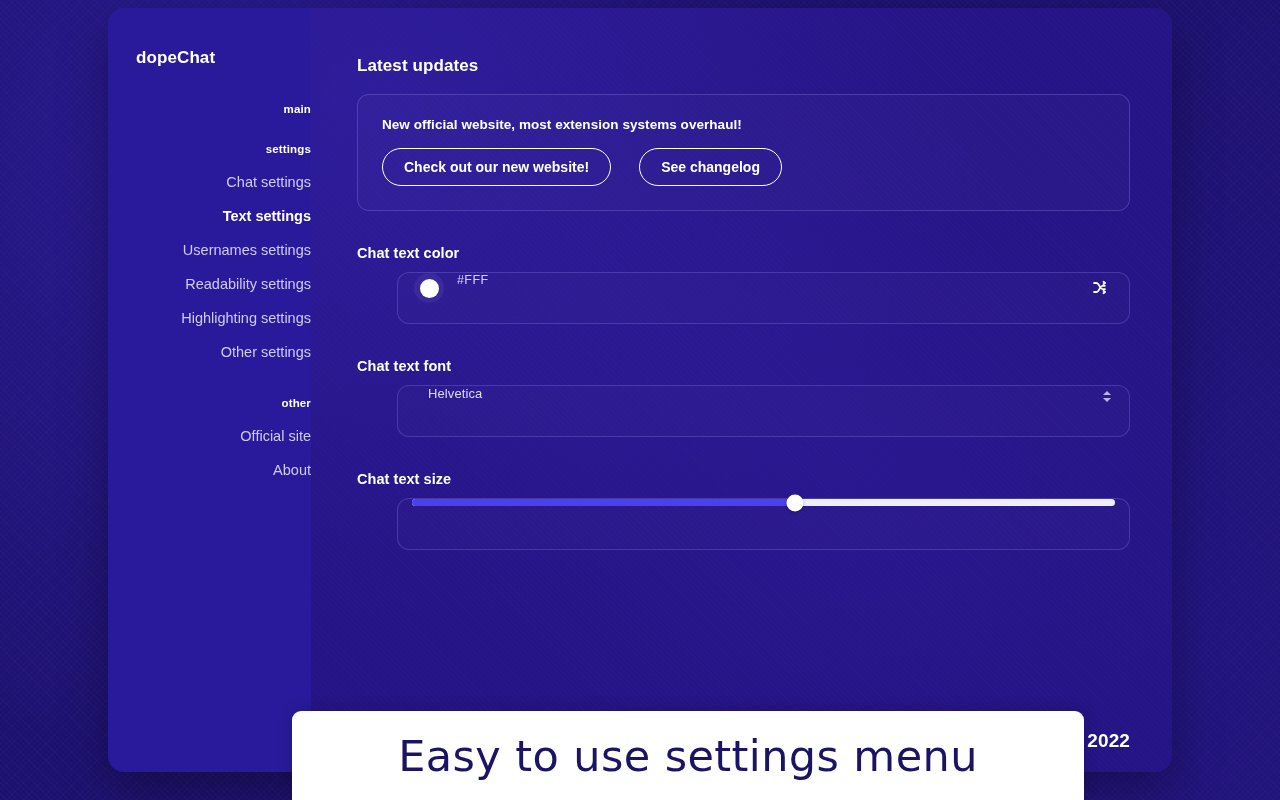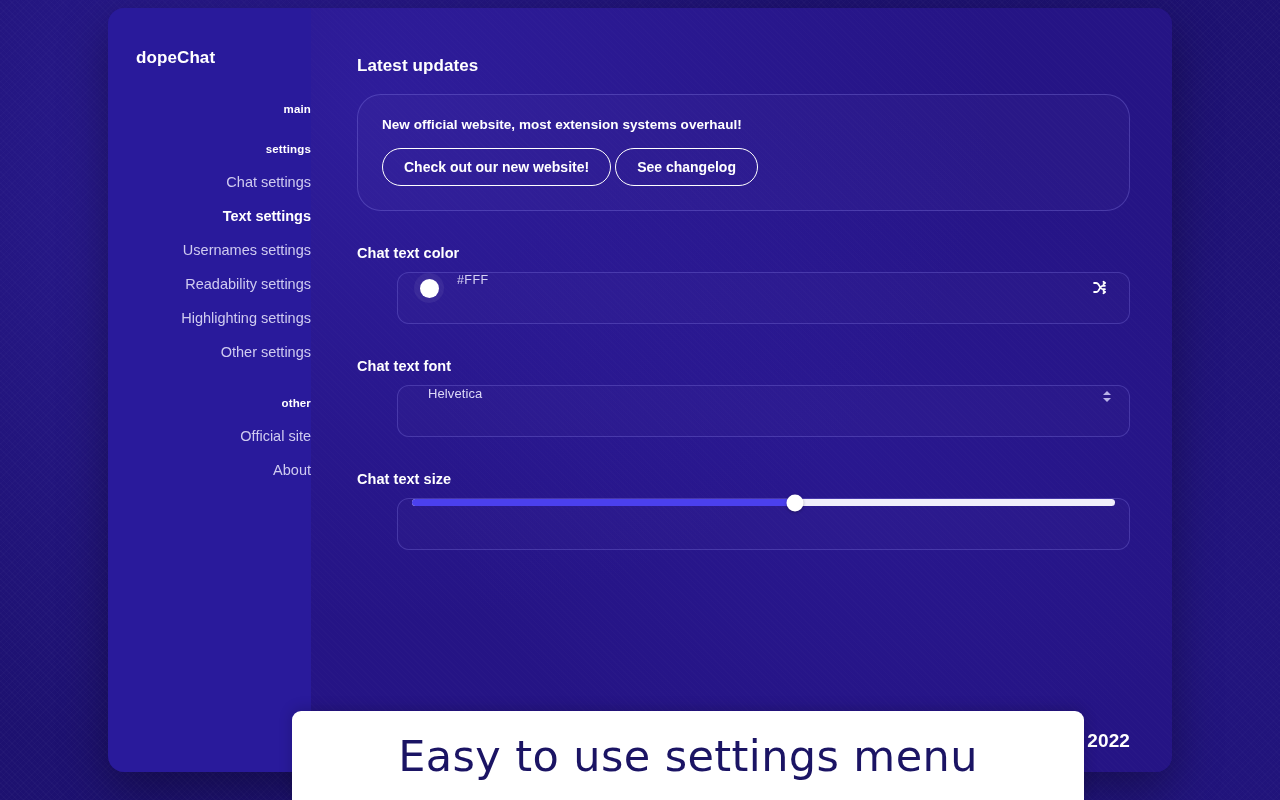--- a/index.html
+++ b/index.html
@@ -110,7 +110,7 @@
   
   .update-card {
     border: 1px solid rgba(140,130,235,0.32);
-    border-radius: 24px;
+    border-radius: 12px;
     padding: 22px 24px 24px 24px;
     background: rgba(255,255,255,0.018);
   }

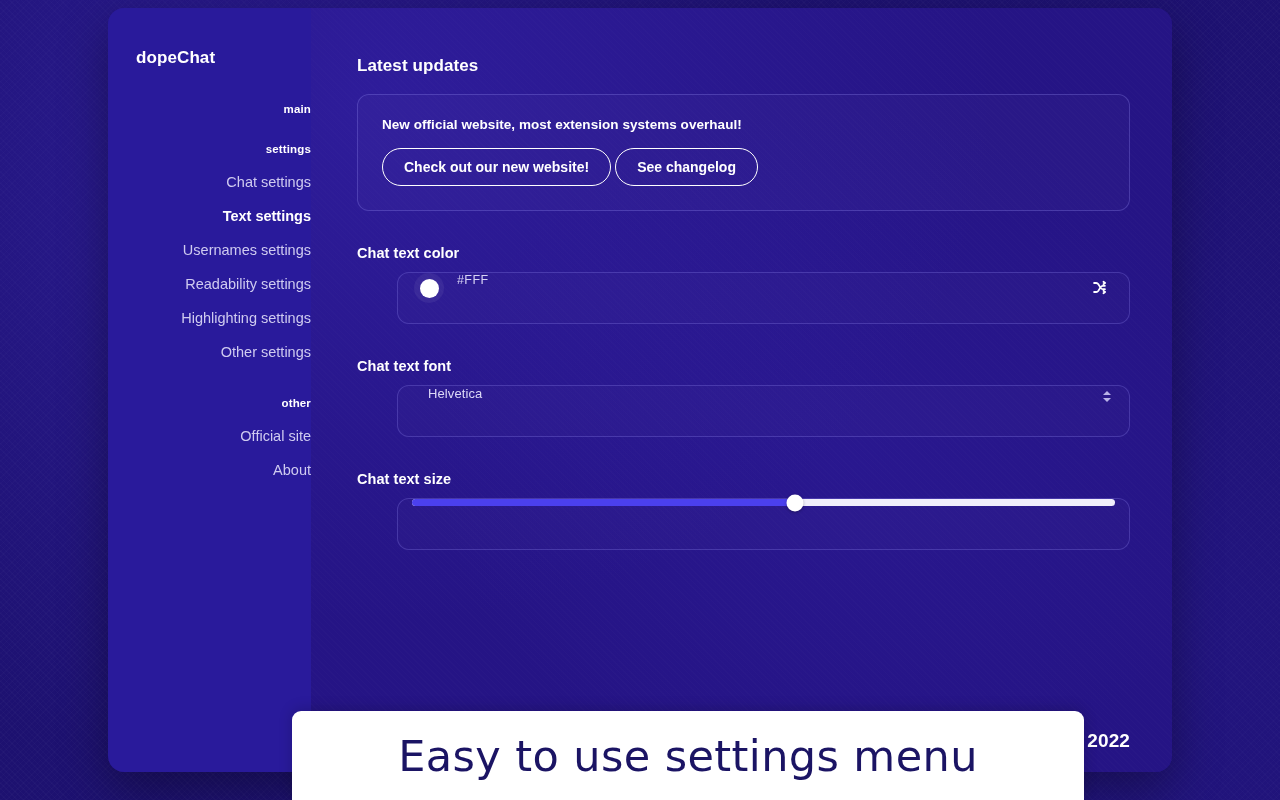--- a/index.html
+++ b/index.html
@@ -123,7 +123,7 @@
     letter-spacing: 0.05px;
   }
 
-  .btn-row { display: flex; gap: 4px; }
+  .btn-row { display: flex; gap: 28px; }
 
   .pill-btn {
     border: 1.6px solid #ffffff;

